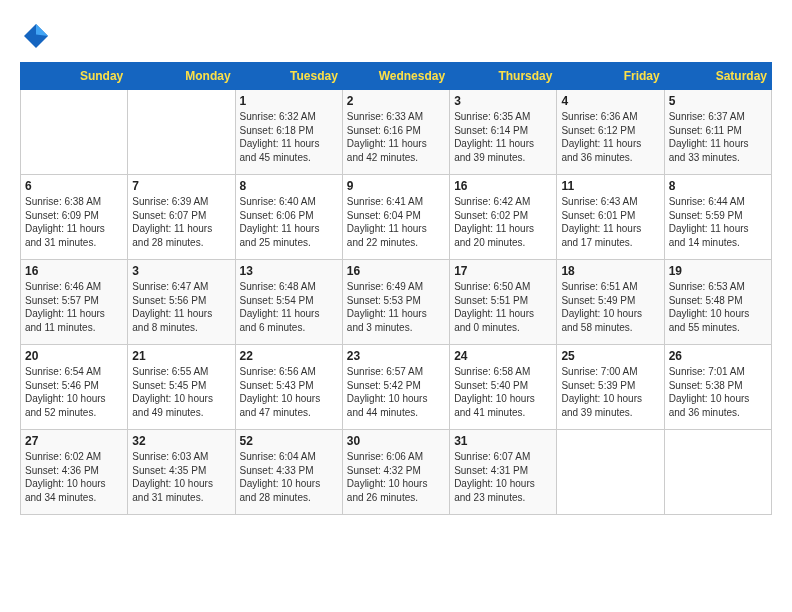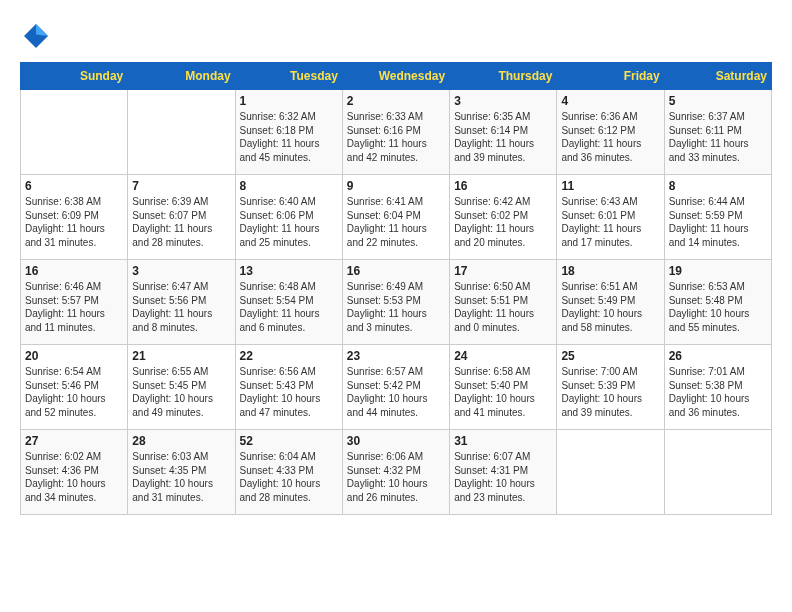--- a/index.html
+++ b/index.html
@@ -239,7 +239,7 @@
           <div class="day-info">Sunrise: 6:02 AM<br>Sunset: 4:36 PM<br>Daylight: 10 hours and 34 minutes.</div>
         </td>
         <td>
-          <span class="day-number">28</span>
+          <span class="day-number">32</span>
           <div class="day-info">Sunrise: 6:03 AM<br>Sunset: 4:35 PM<br>Daylight: 10 hours and 31 minutes.</div>
         </td>
         <td>

